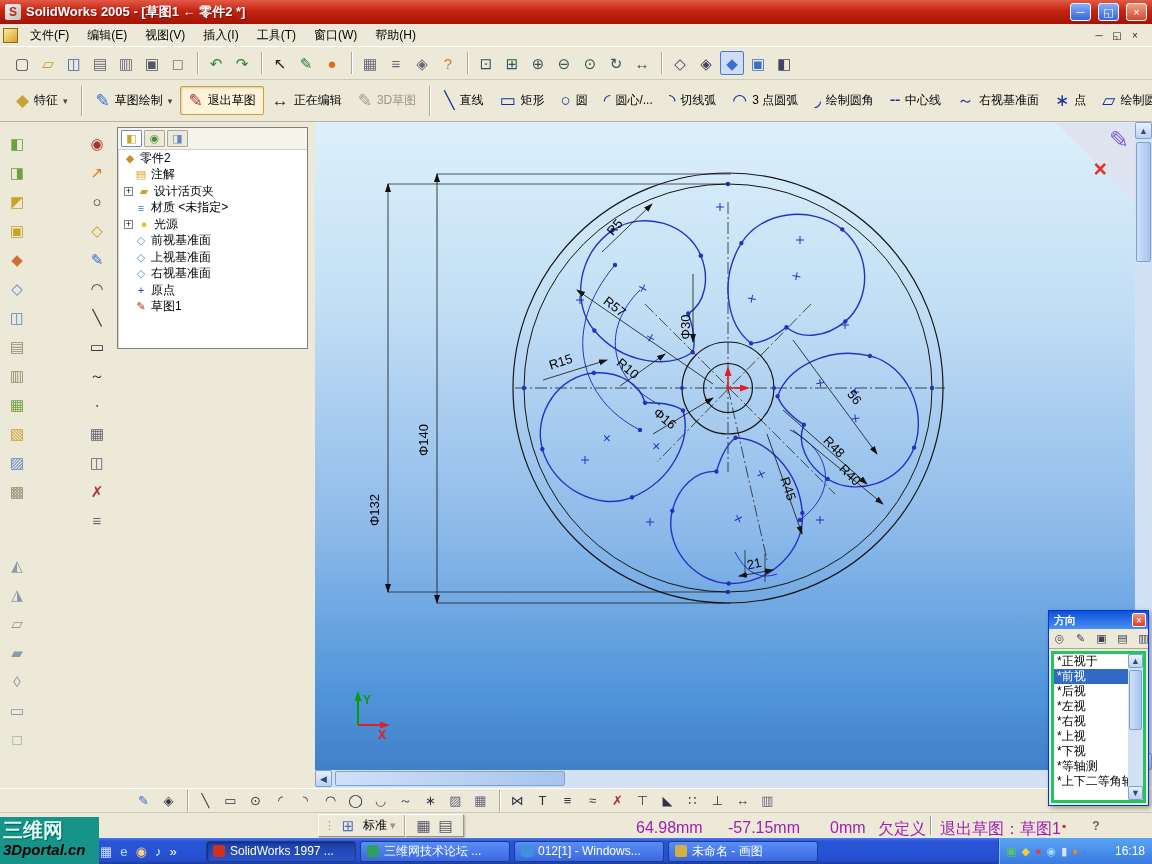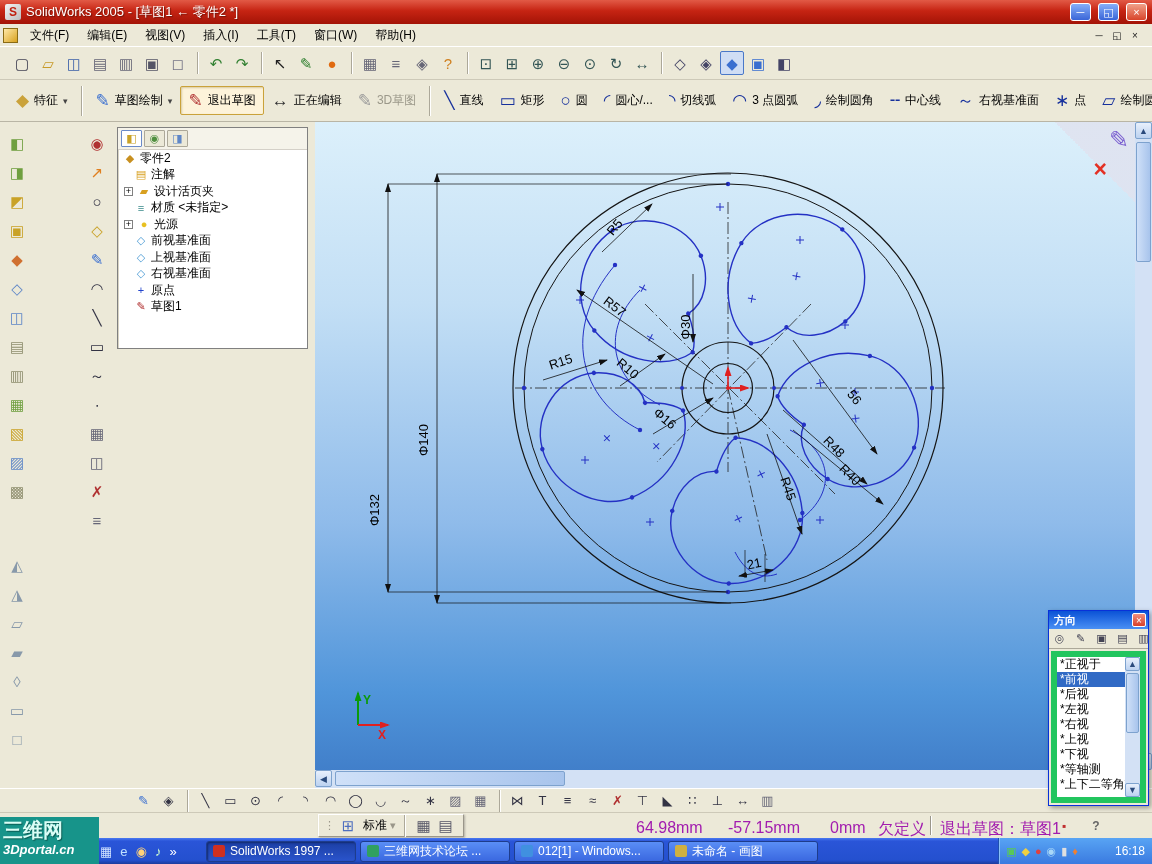--- a/index.html
+++ b/index.html
@@ -10,7 +10,7 @@
 
 .titlebar{left:0;top:0;width:1152px;height:24px;background:linear-gradient(180deg,#e25a46 0%,#c62413 45%,#a31306 100%);display:flex;align-items:center;gap:5px;padding:0 5px}
 .appicon{width:16px;height:16px;background:linear-gradient(135deg,#f4f4f4,#bdbdbd);color:#c02212;font-weight:bold;font-size:12px;text-align:center;line-height:16px;border-radius:2px;flex:none}
-.title{color:#fff;font-weight:normal;font-size:13px;flex:1;white-space:nowrap;overflow:hidden;text-shadow:1px 1px 1px #70150a}
+.title{color:#fff;font-weight:bold;font-size:13px;flex:1;white-space:nowrap;overflow:hidden;text-shadow:1px 1px 1px #70150a}
 .wbtn{width:21px;height:18px;border-radius:3px;border:1px solid #fff;background:linear-gradient(180deg,#86aef8,#3a66d8);color:#fff;font-size:11px;display:inline-flex;align-items:center;justify-content:center;margin-left:2px;flex:none}
 .wbtn.close{background:linear-gradient(180deg,#f0a088,#d8442a)}
 

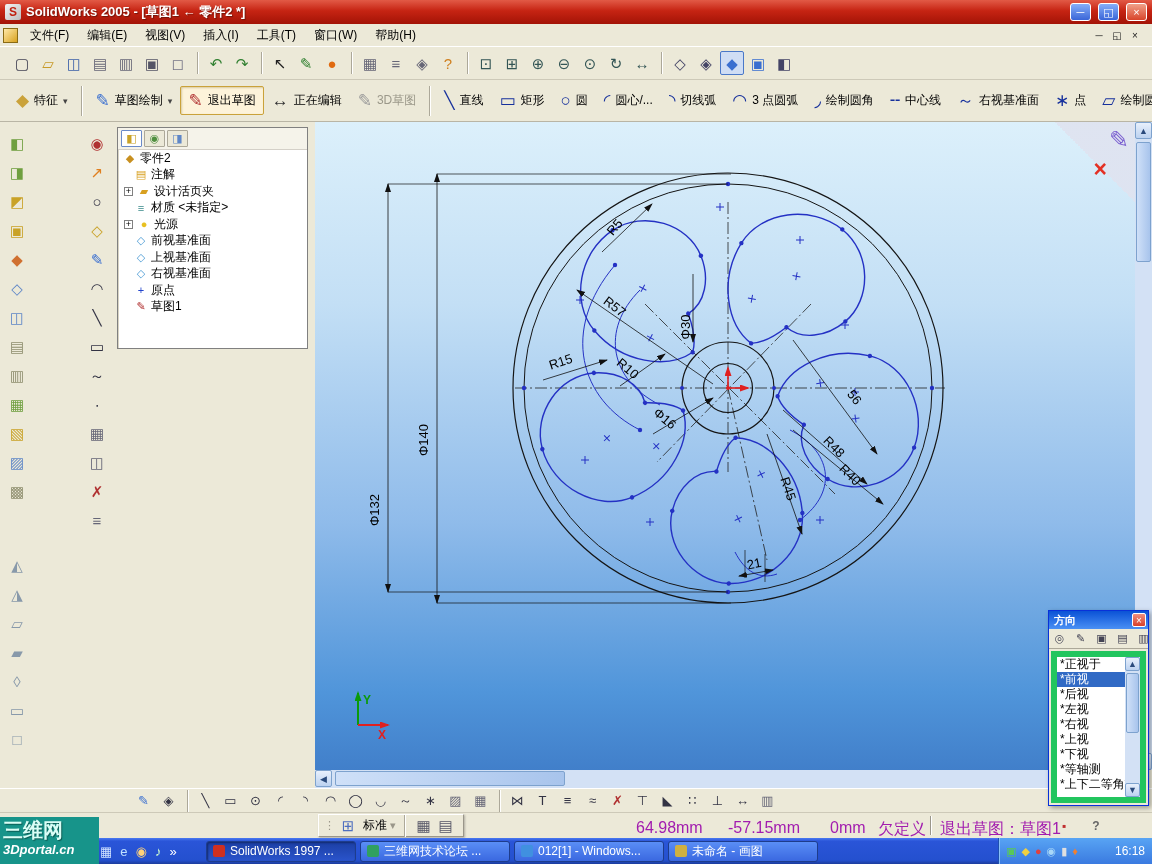--- a/index.html
+++ b/index.html
@@ -815,7 +815,7 @@
           <span class="glyph" style="font-size: 11px; color: rgb(68, 68, 85);">▥</span>
         </span>
       </div>
-    <div style="position:absolute;left:2px;right:2px;top:40px;bottom:2px;background:#fff;border:6px solid #22c55e;overflow:hidden">
+    <div style="position:absolute;left:2px;right:2px;top:40px;bottom:2px;background:#fff;border:3px solid #22c55e;overflow:hidden">
       <div id="orient-items" style="position:absolute;left:0;top:0;right:15px;bottom:0">
           <div style="font-size: 12px; height: 15px; line-height: 15px; padding-left: 3px; white-space: nowrap; overflow: hidden;">*正视于</div>
           <div style="font-size: 12px; height: 15px; line-height: 15px; padding-left: 3px; white-space: nowrap; overflow: hidden; background: rgb(49, 106, 197); color: rgb(255, 255, 255);">*前视</div>

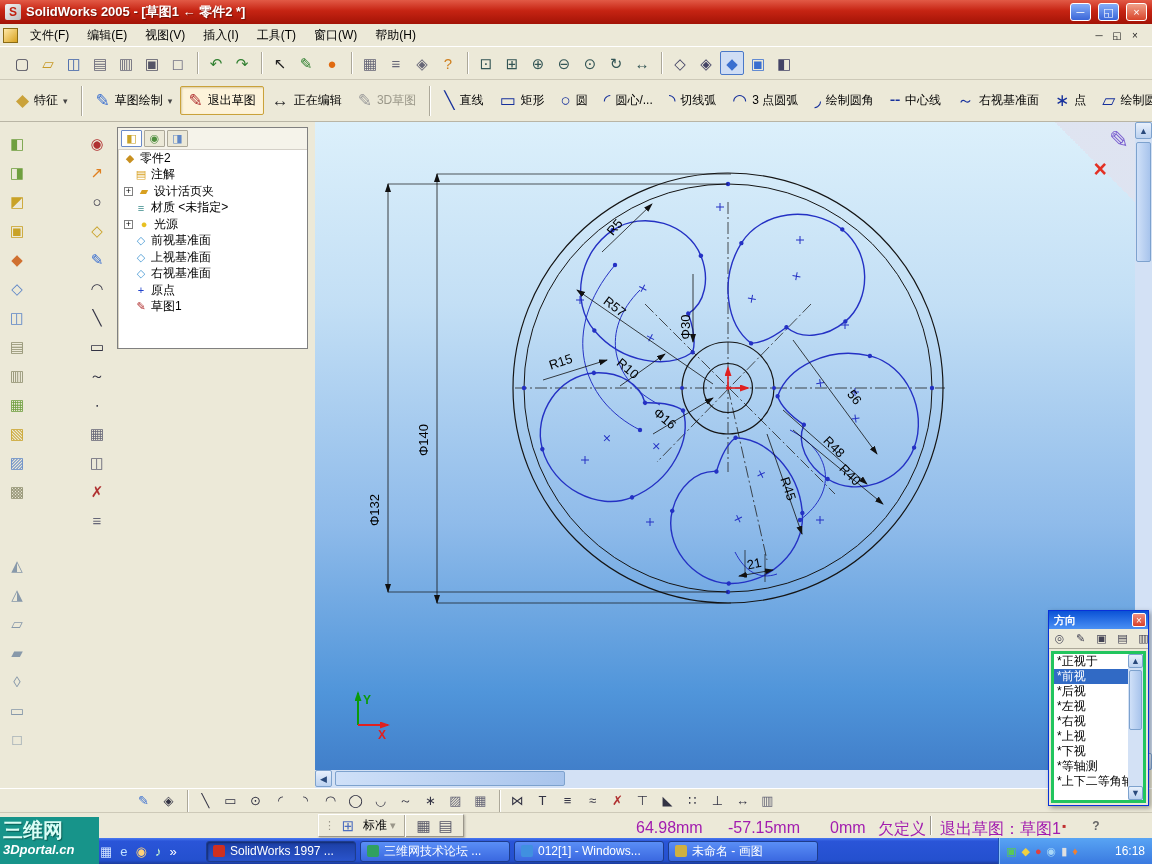--- a/index.html
+++ b/index.html
@@ -100,7 +100,7 @@
 
 .watermark{left:0;top:817px;width:99px;height:47px;background:#17948a;z-index:60;padding:1px 3px;overflow:hidden}
 .wm1{font-size:20px;font-weight:bold;color:#d9fef6;text-shadow:1px 1px 1px #0a5a52;line-height:24px;white-space:nowrap}
-.wm2{font-size:13px;font-weight:bold;font-style:italic;color:#ffffff;line-height:16px;white-space:nowrap}
+.wm2{font-size:15px;font-weight:bold;font-style:italic;color:#000000;line-height:16px;white-space:nowrap}
 .glyph{line-height:1}
 </style>
 </head>

